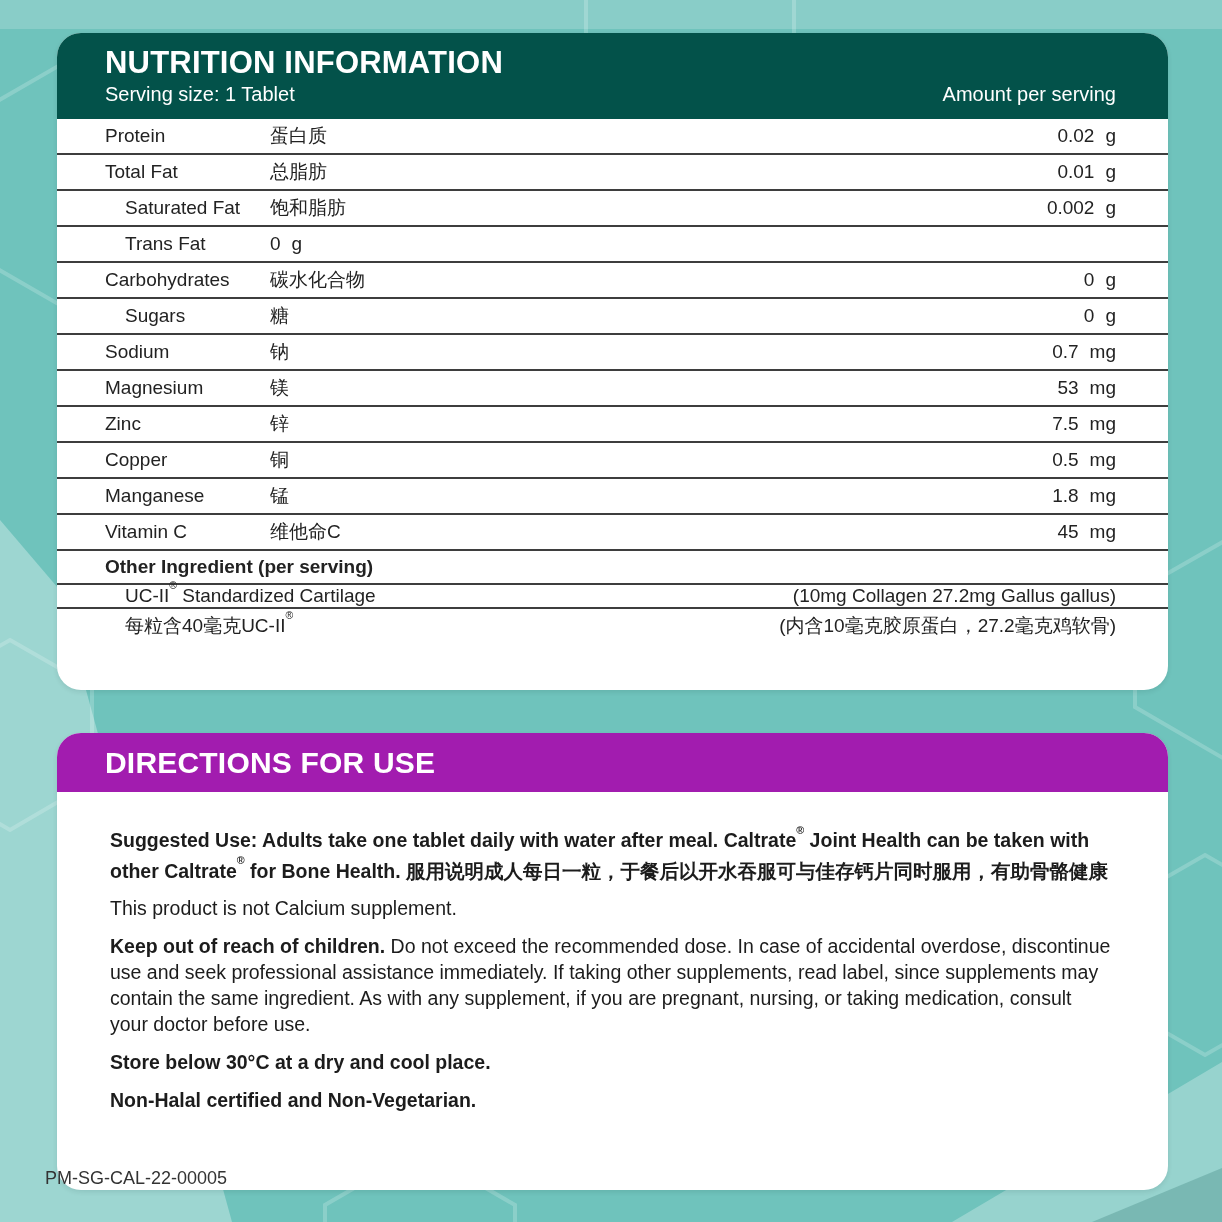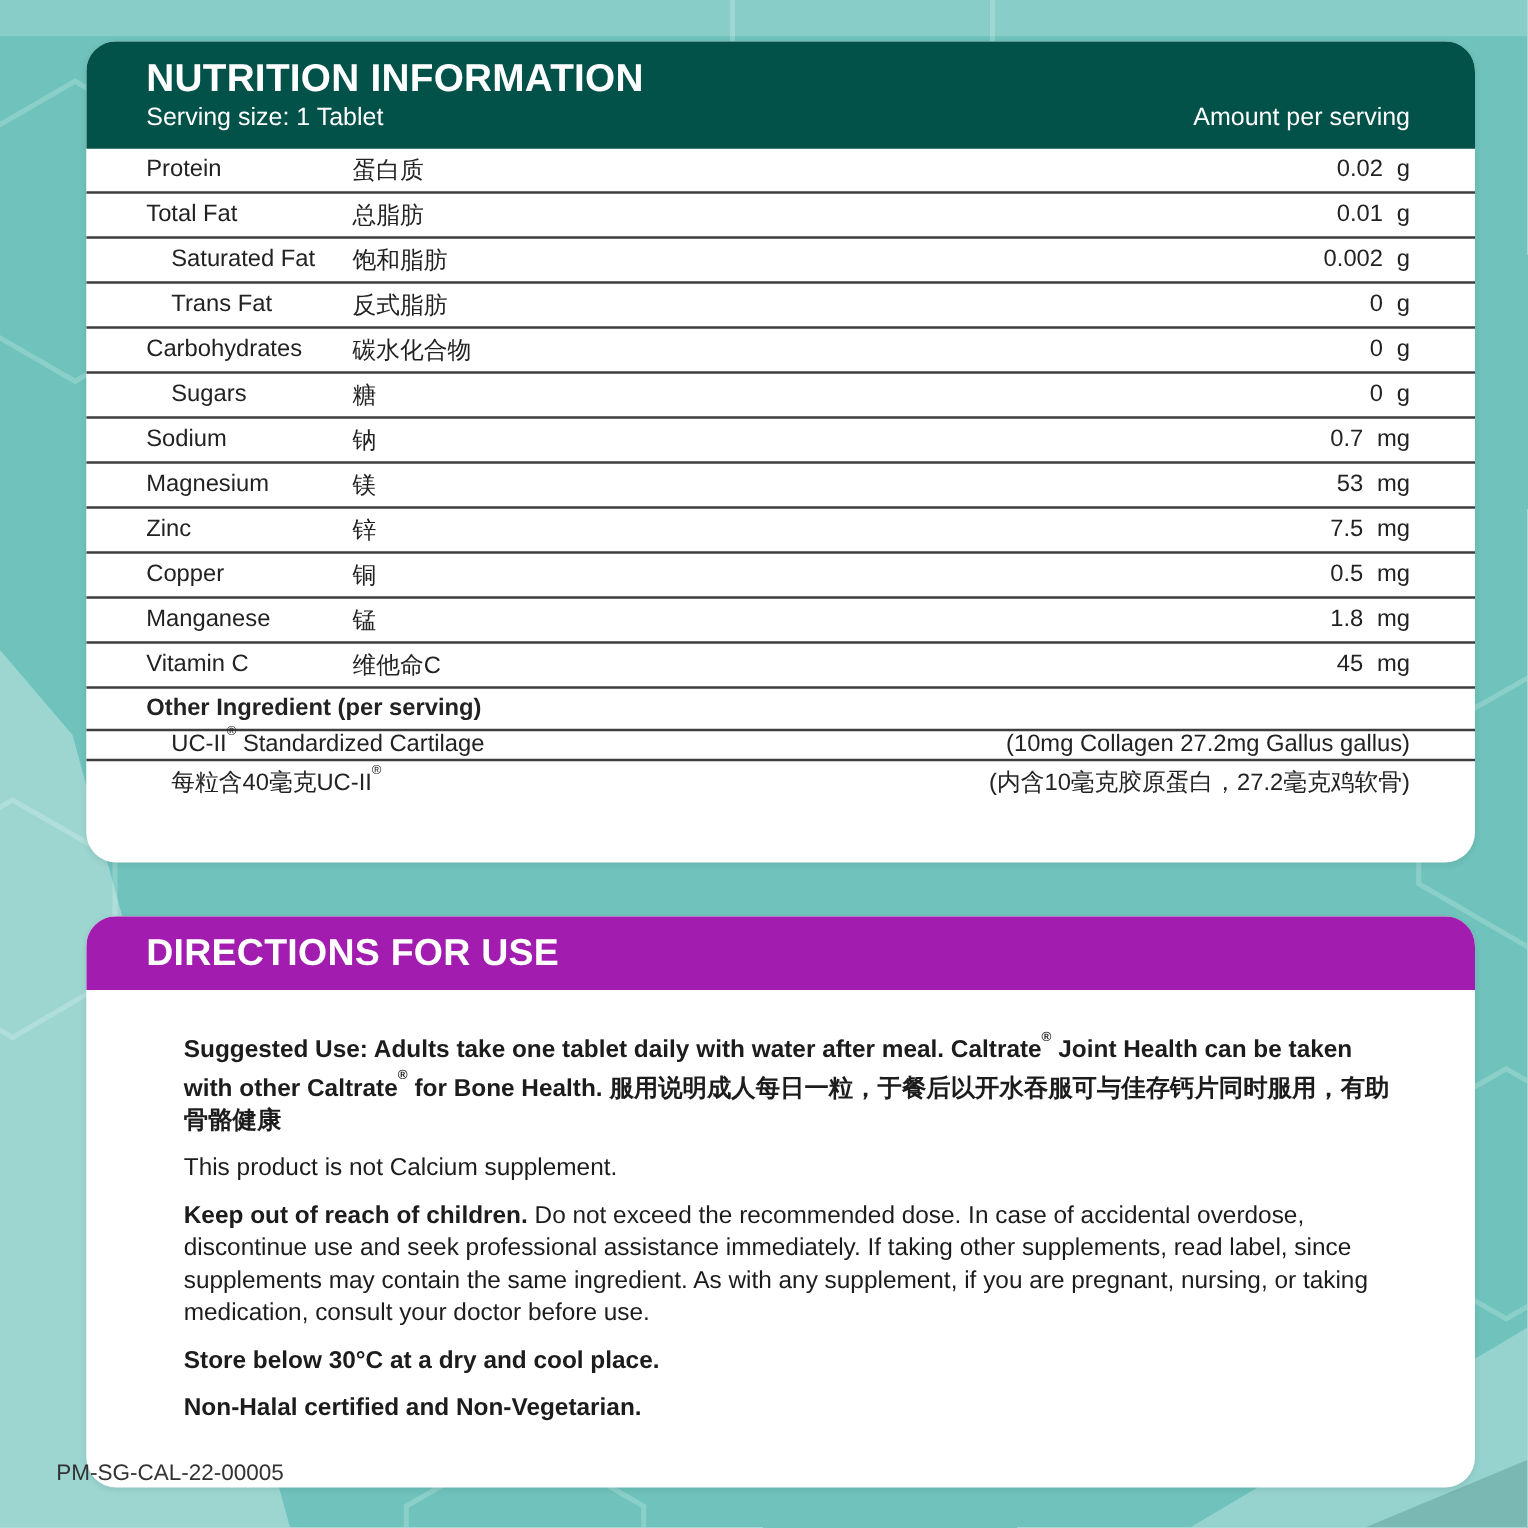--- a/index.html
+++ b/index.html
@@ -11,7 +11,7 @@
   svg.decor{position:absolute;inset:0;display:block;}
 
   .panel{
-    position:absolute;left:69px;width:1111px;background:#ffffff;
+    position:absolute;left:57px;width:1111px;background:#ffffff;
     border-radius:24px;overflow:hidden;
     box-shadow:0 2px 5px rgba(0,40,35,0.10);
   }

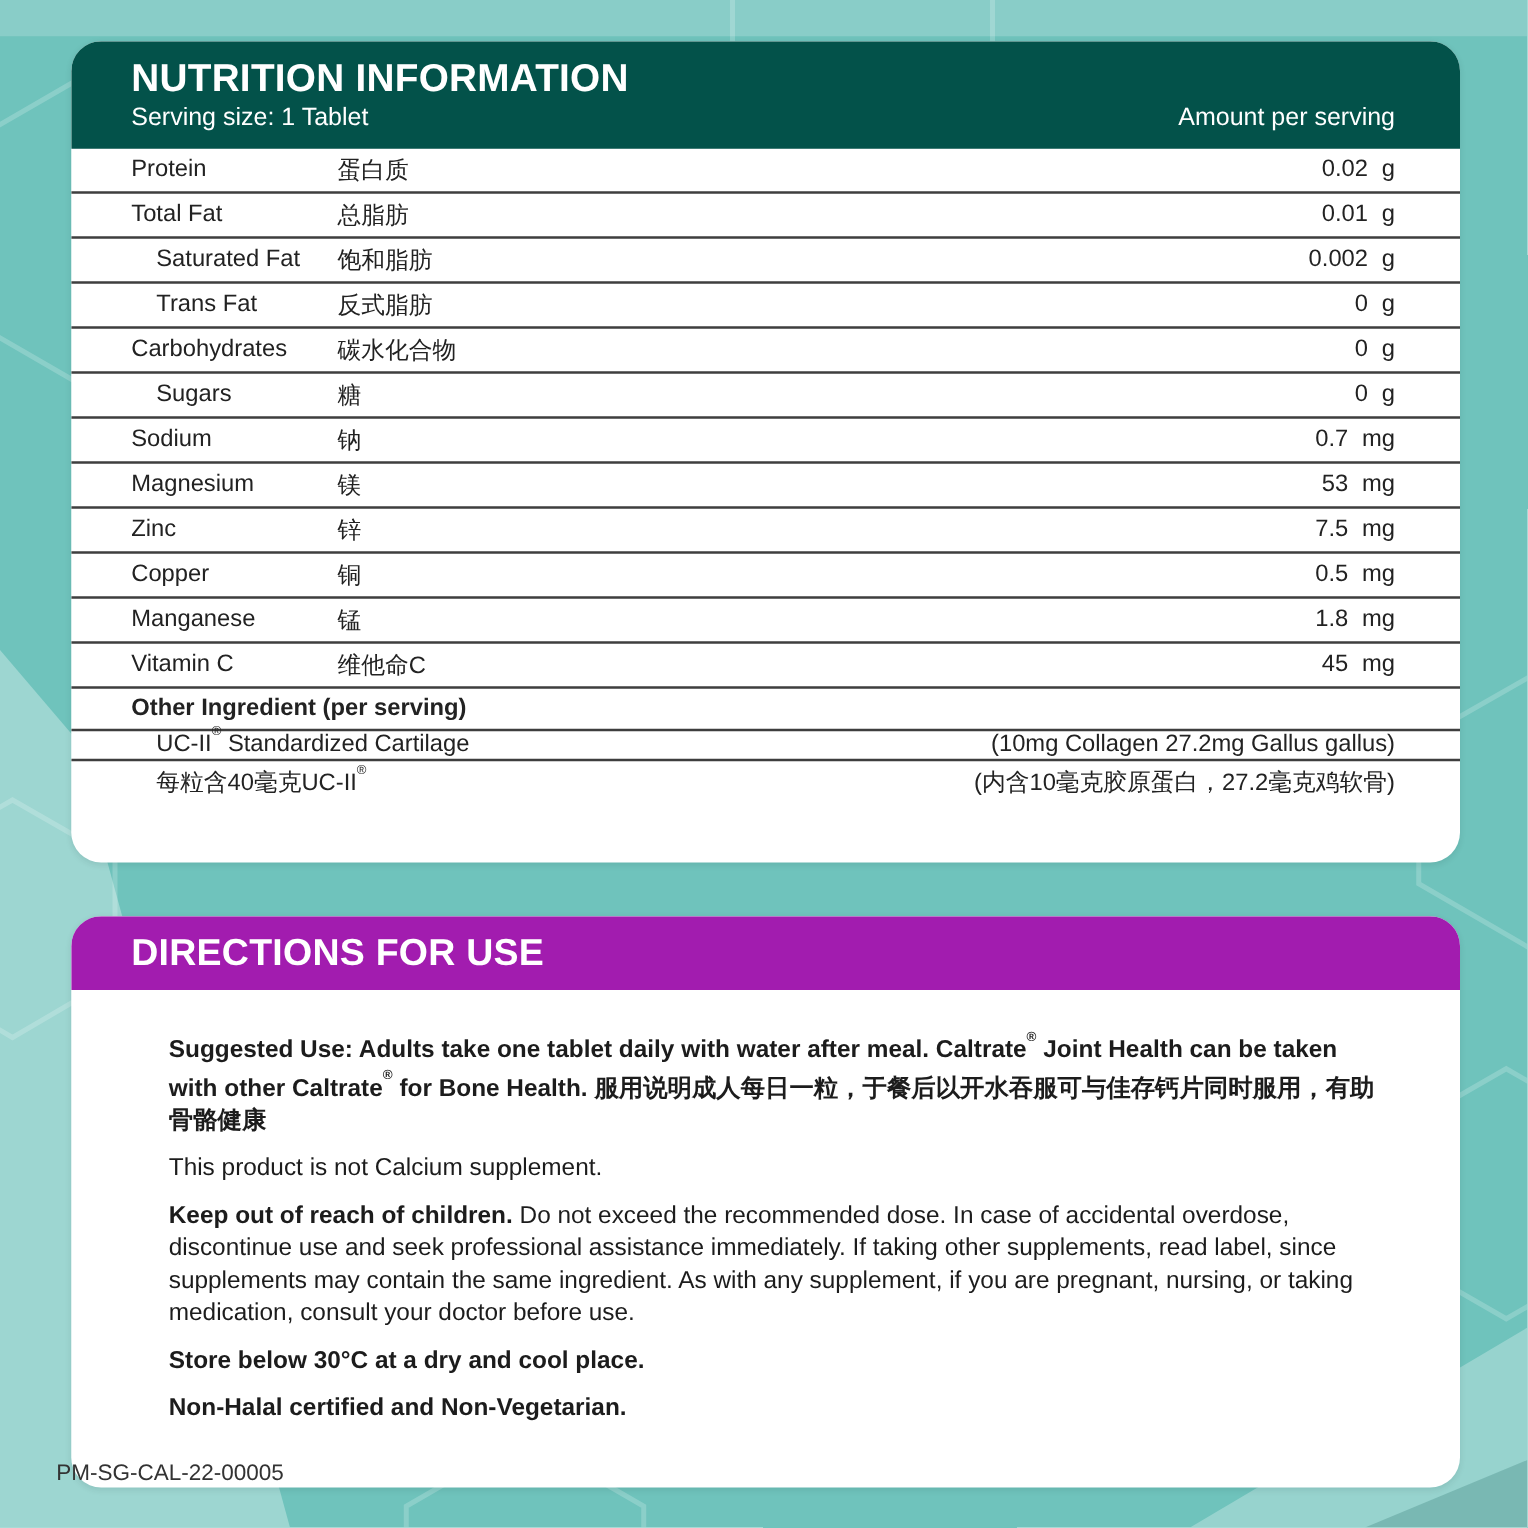--- a/index.html
+++ b/index.html
@@ -118,7 +118,6 @@
 
       <div class="nrow ind">
         <span class="nl">Trans Fat</span>
-        <span class="nz">反式脂肪</span>
         <span class="nv">
           <span>0</span>
           <span>g</span>

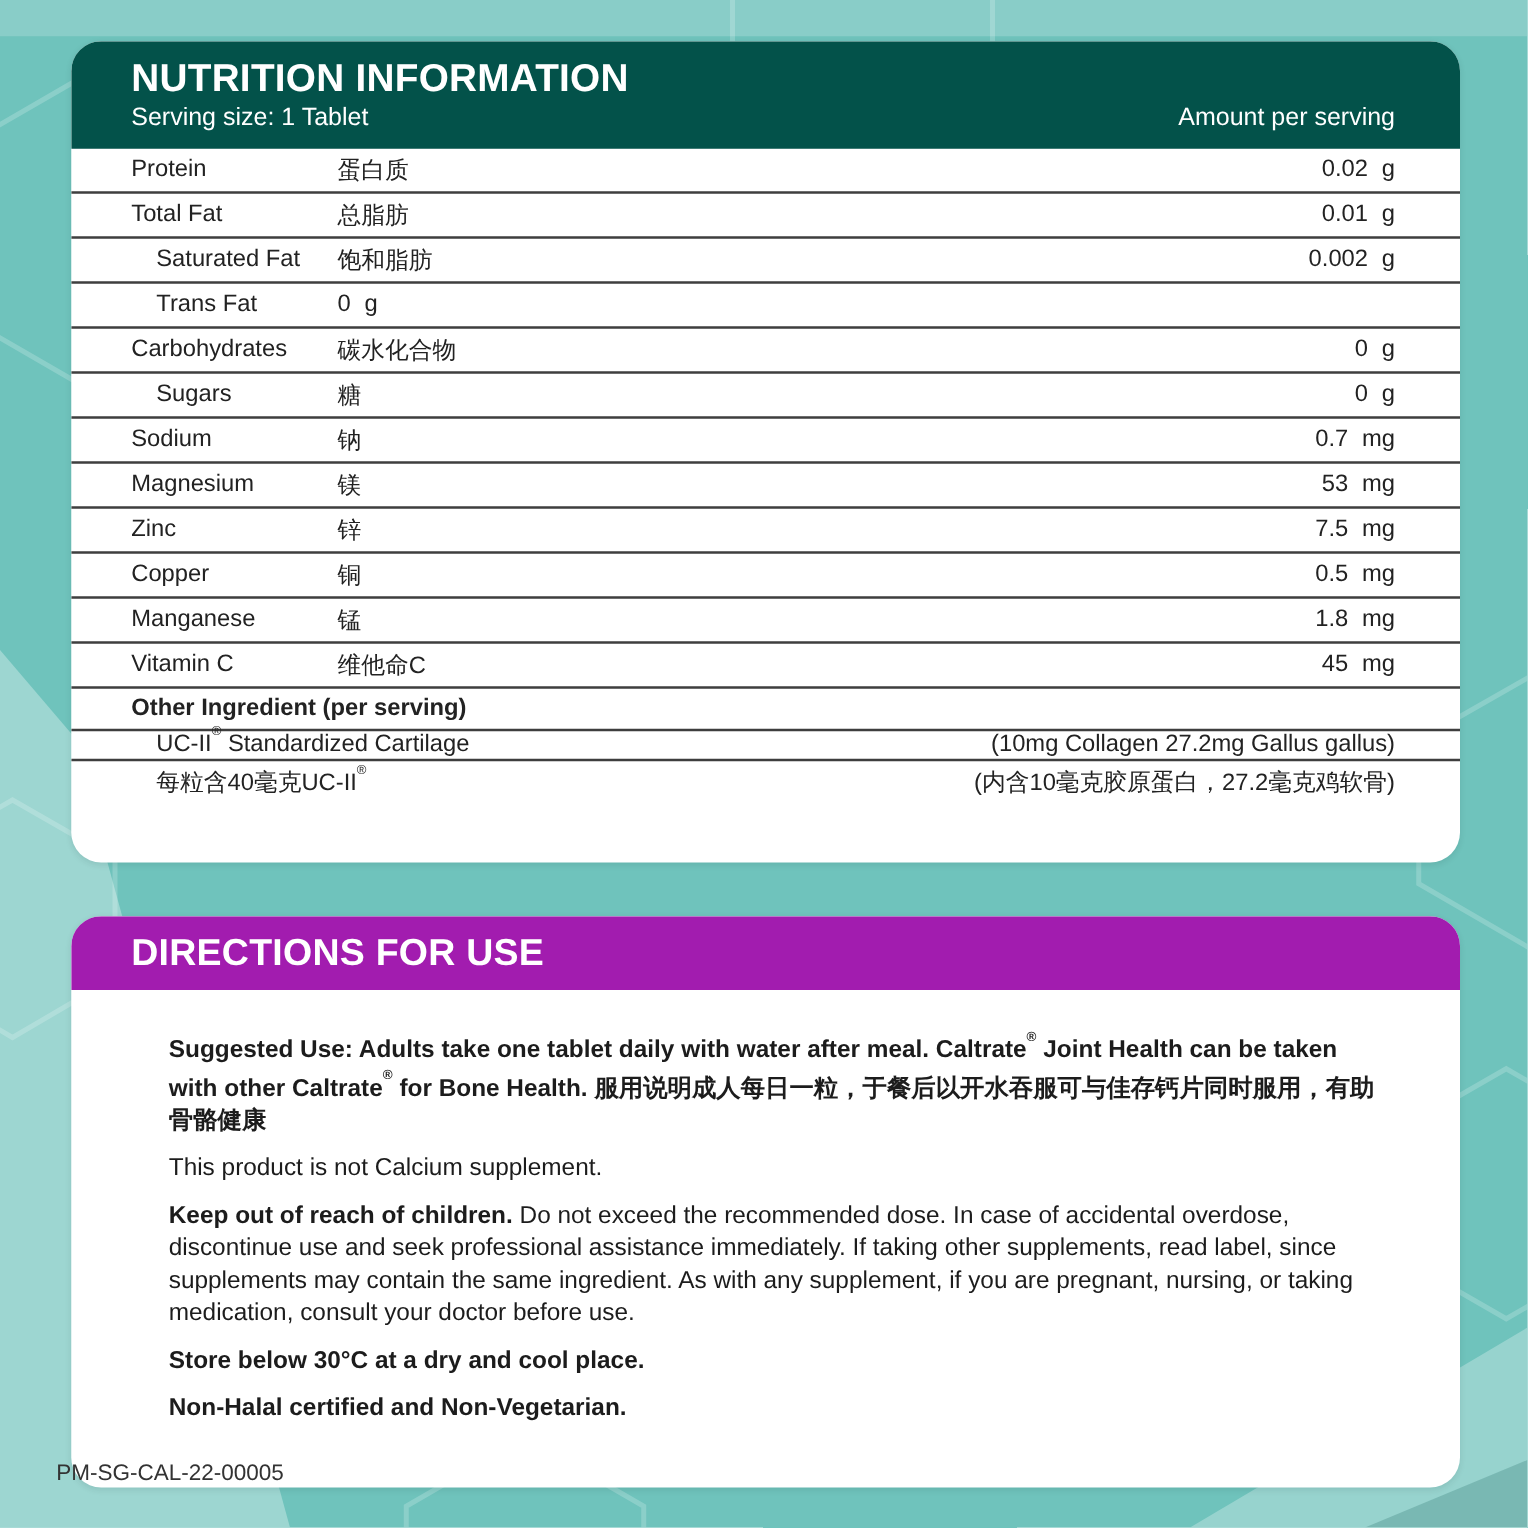--- a/index.html
+++ b/index.html
@@ -48,7 +48,7 @@
   }
   .dp-title{font-size:30px;font-weight:700;letter-spacing:.2px;}
   .dp-body{
-    padding:30px 55px 0 78px;font-size:19.5px;line-height:26px;color:#1c1c1c;
+    padding:30px 55px 0 53px;font-size:19.5px;line-height:26px;color:#1c1c1c;
   }
   .dp-body p{margin:0 0 12px 0;}
   .b{font-weight:700;}

